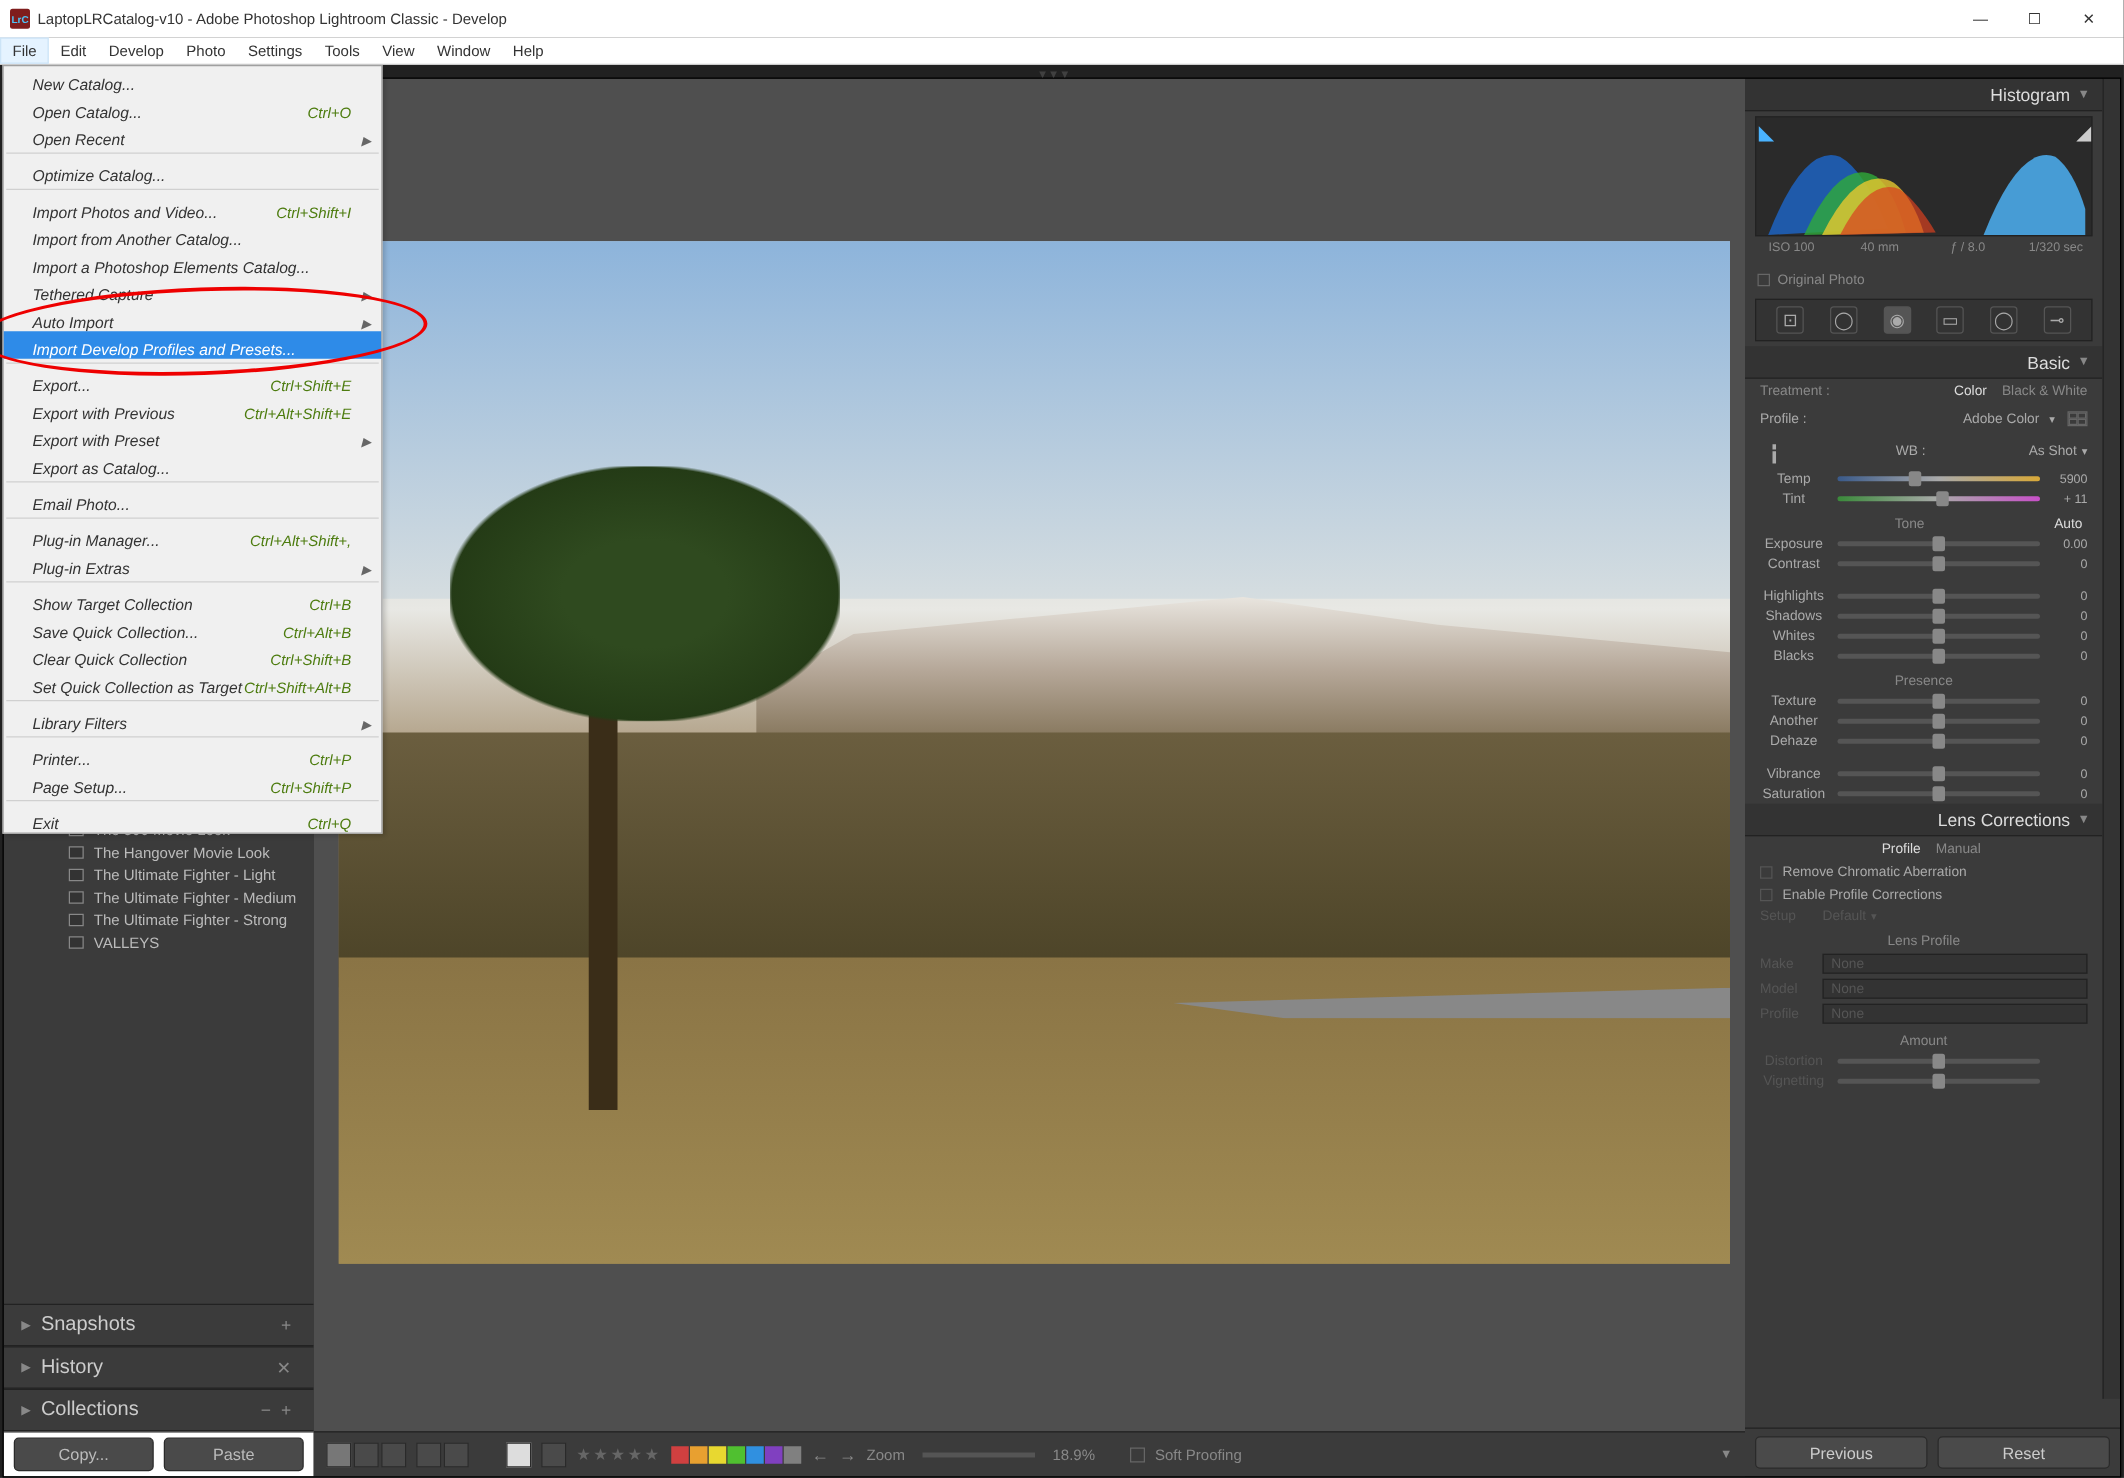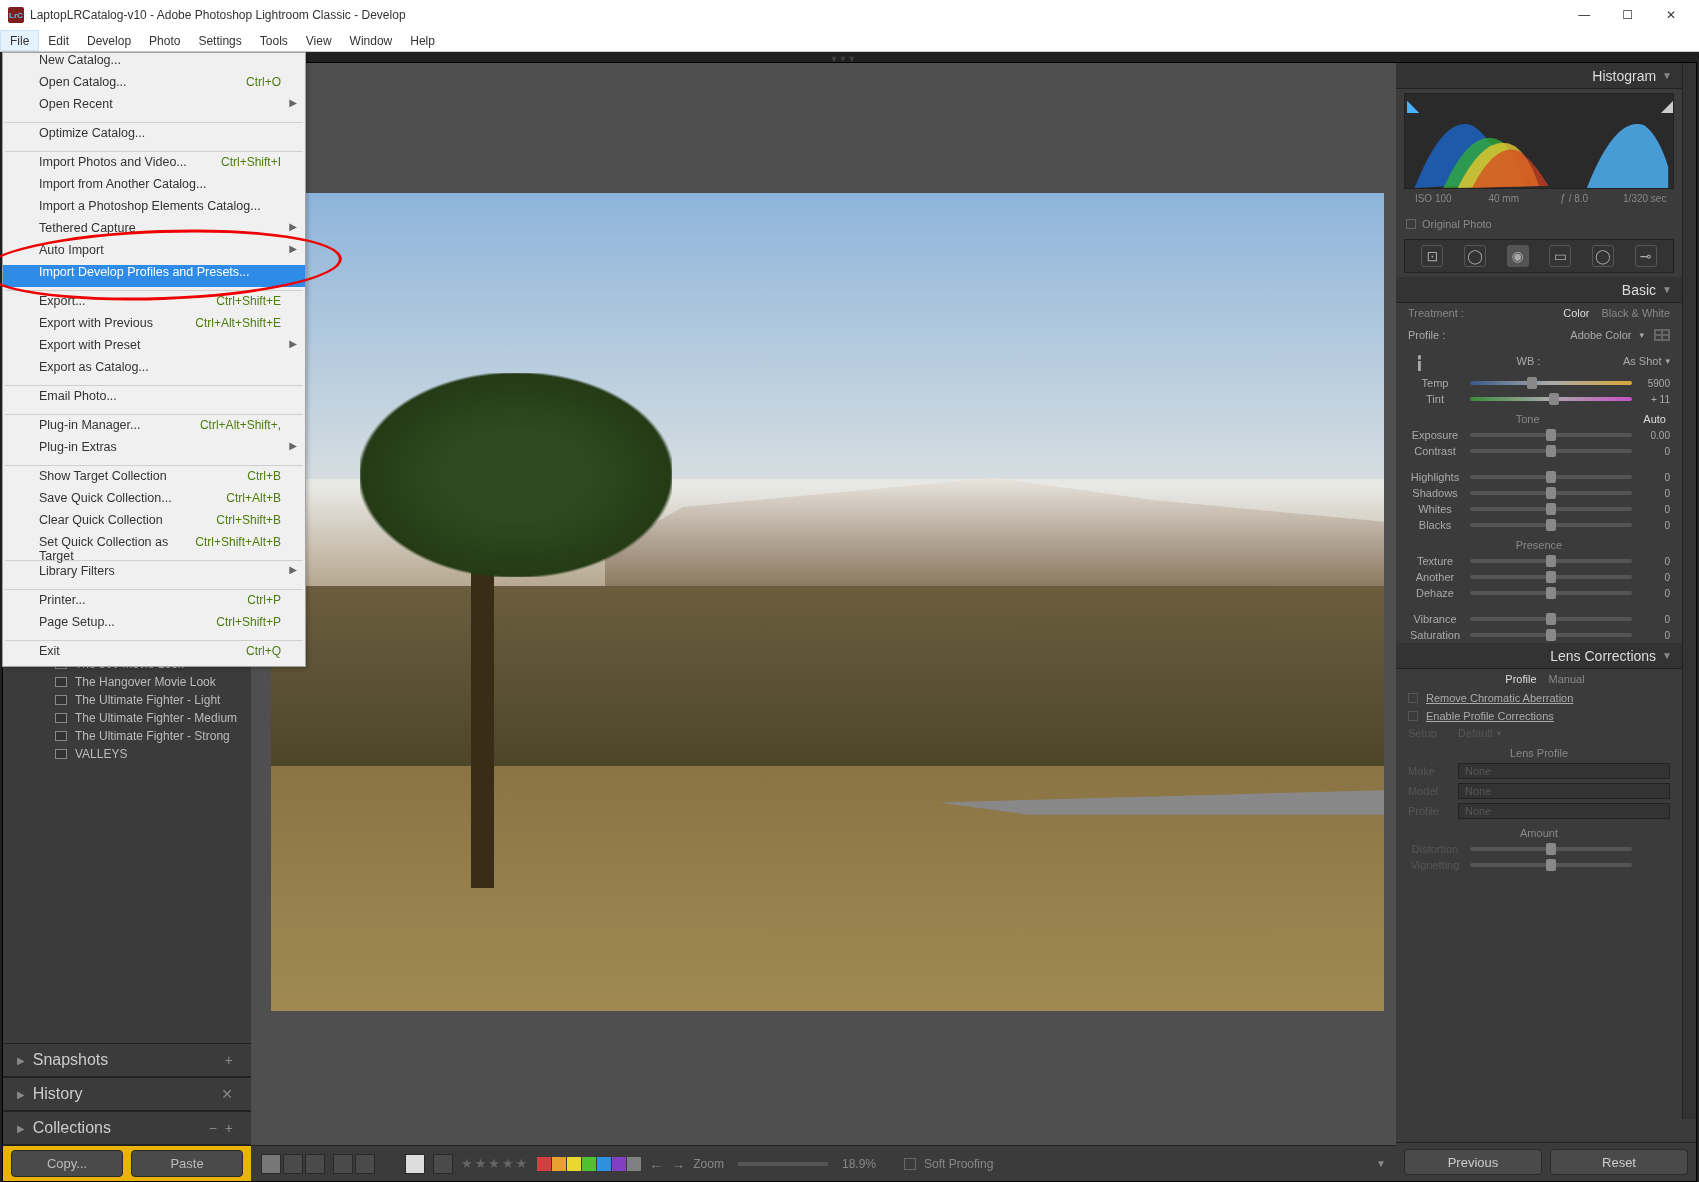--- a/index.html
+++ b/index.html
@@ -18,7 +18,7 @@
 
 
 .dropdown { position: absolute; top: 52px; left: 2px; width: 304px; background: #f0f0f0; border: 1px solid #a0a0a0; box-shadow: 2px 2px 4px rgba(0,0,0,0.2); z-index: 100; font-size: 12.5px; color: #333; }
-.dropdown .mrow { height: 22px; display: flex; align-items: flex-start; padding: 0 24px 0 36px; position:relative; }
+.dropdown .mrow { height: 22px; display: flex; align-items: flex-end; padding: 0 24px 0 23px; position:relative;font-style:italic; }
 .dropdown .mrow.highlight { background: #2e8be8; color: #fff; }
 .dropdown .mrow .label { flex: 1; }
 .dropdown .mrow .short { color: #4d7c0f; font-size:12px; }

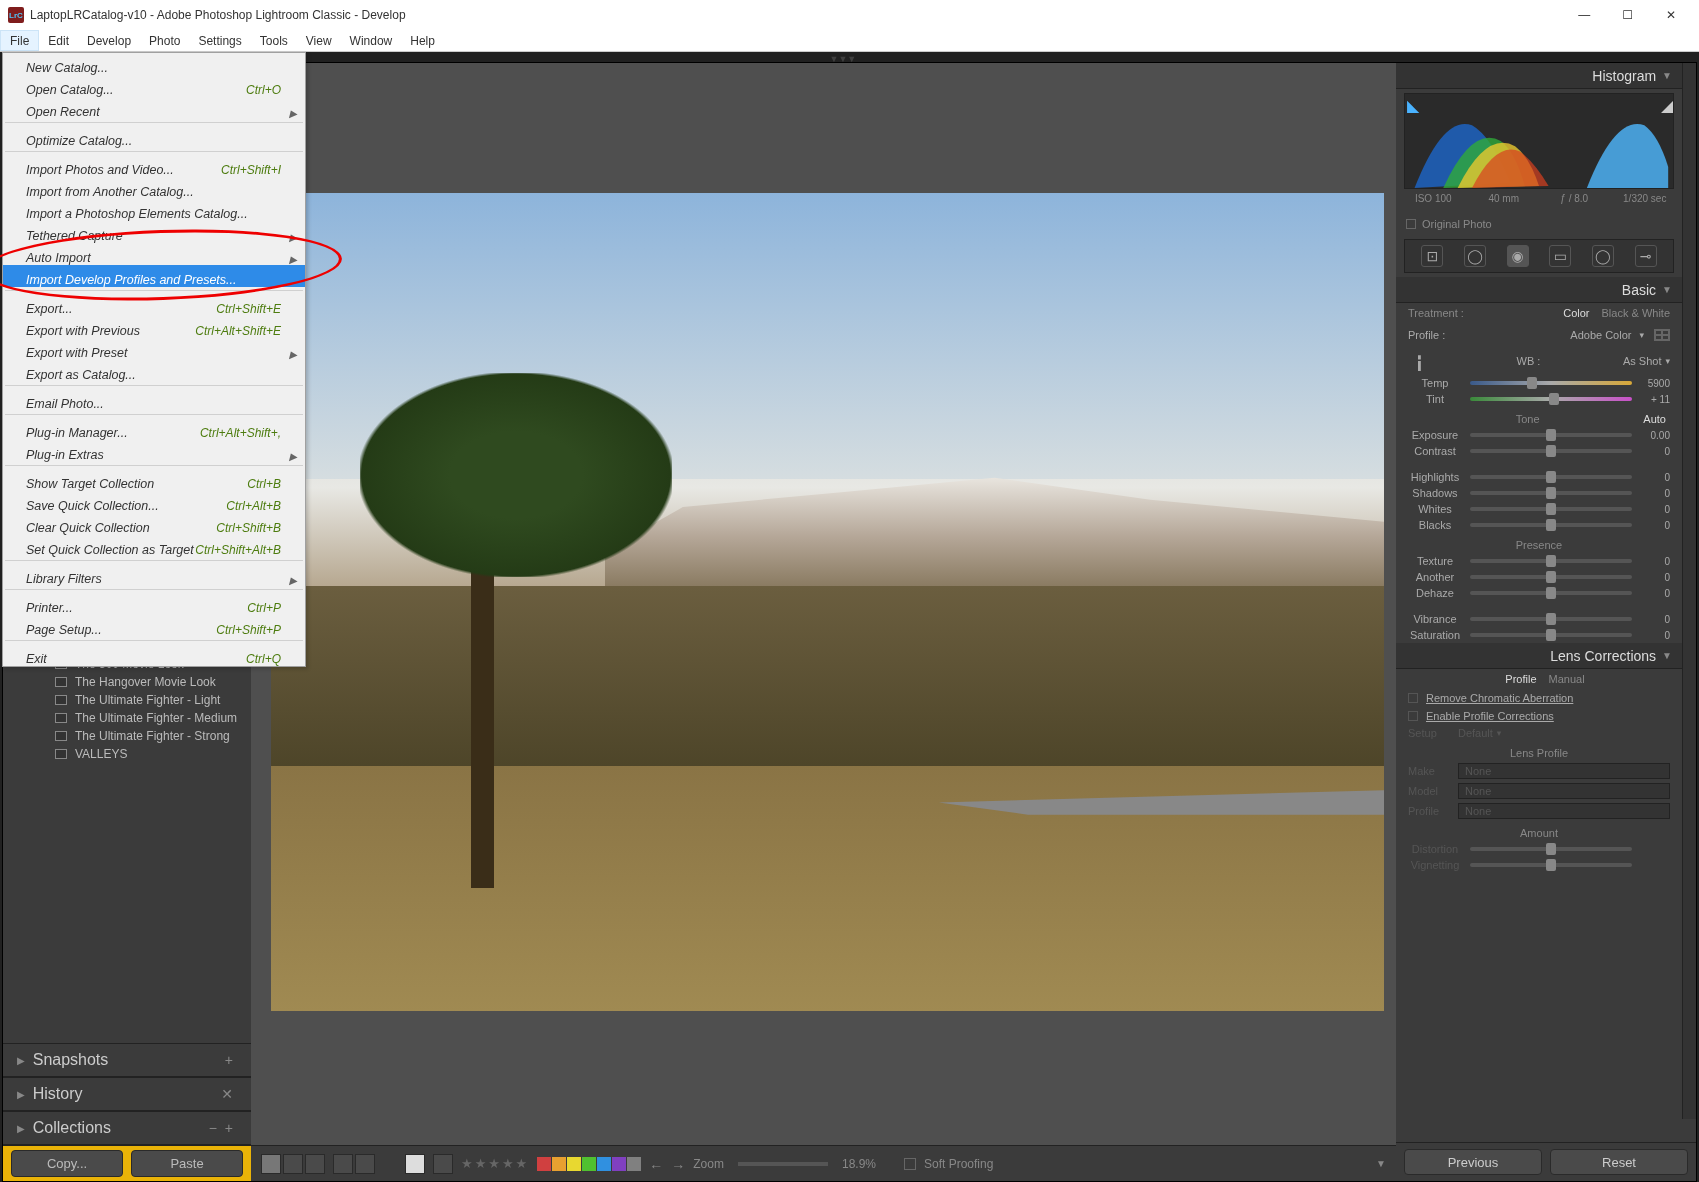--- a/index.html
+++ b/index.html
@@ -96,7 +96,7 @@
 
 .lens-row { display:flex; padding:3px 12px; font-size:11px; color:#666; align-items:center;}
 .lens-row .chk{ width:10px;height:10px;border:1px solid #555;margin-right:8px;}
-.lens-row.active{color:#aaa;text-decoration:underline;}
+.lens-row.active{color:#aaa;}
 .lens-select { display:flex; padding:2px 12px; font-size:11px; color:#555; align-items:center;}
 .lens-select .label{width:50px;}
 .lens-select .box{flex:1;height:16px;background:#333;border:1px solid #222;padding:0 6px;display:flex;align-items:center;}

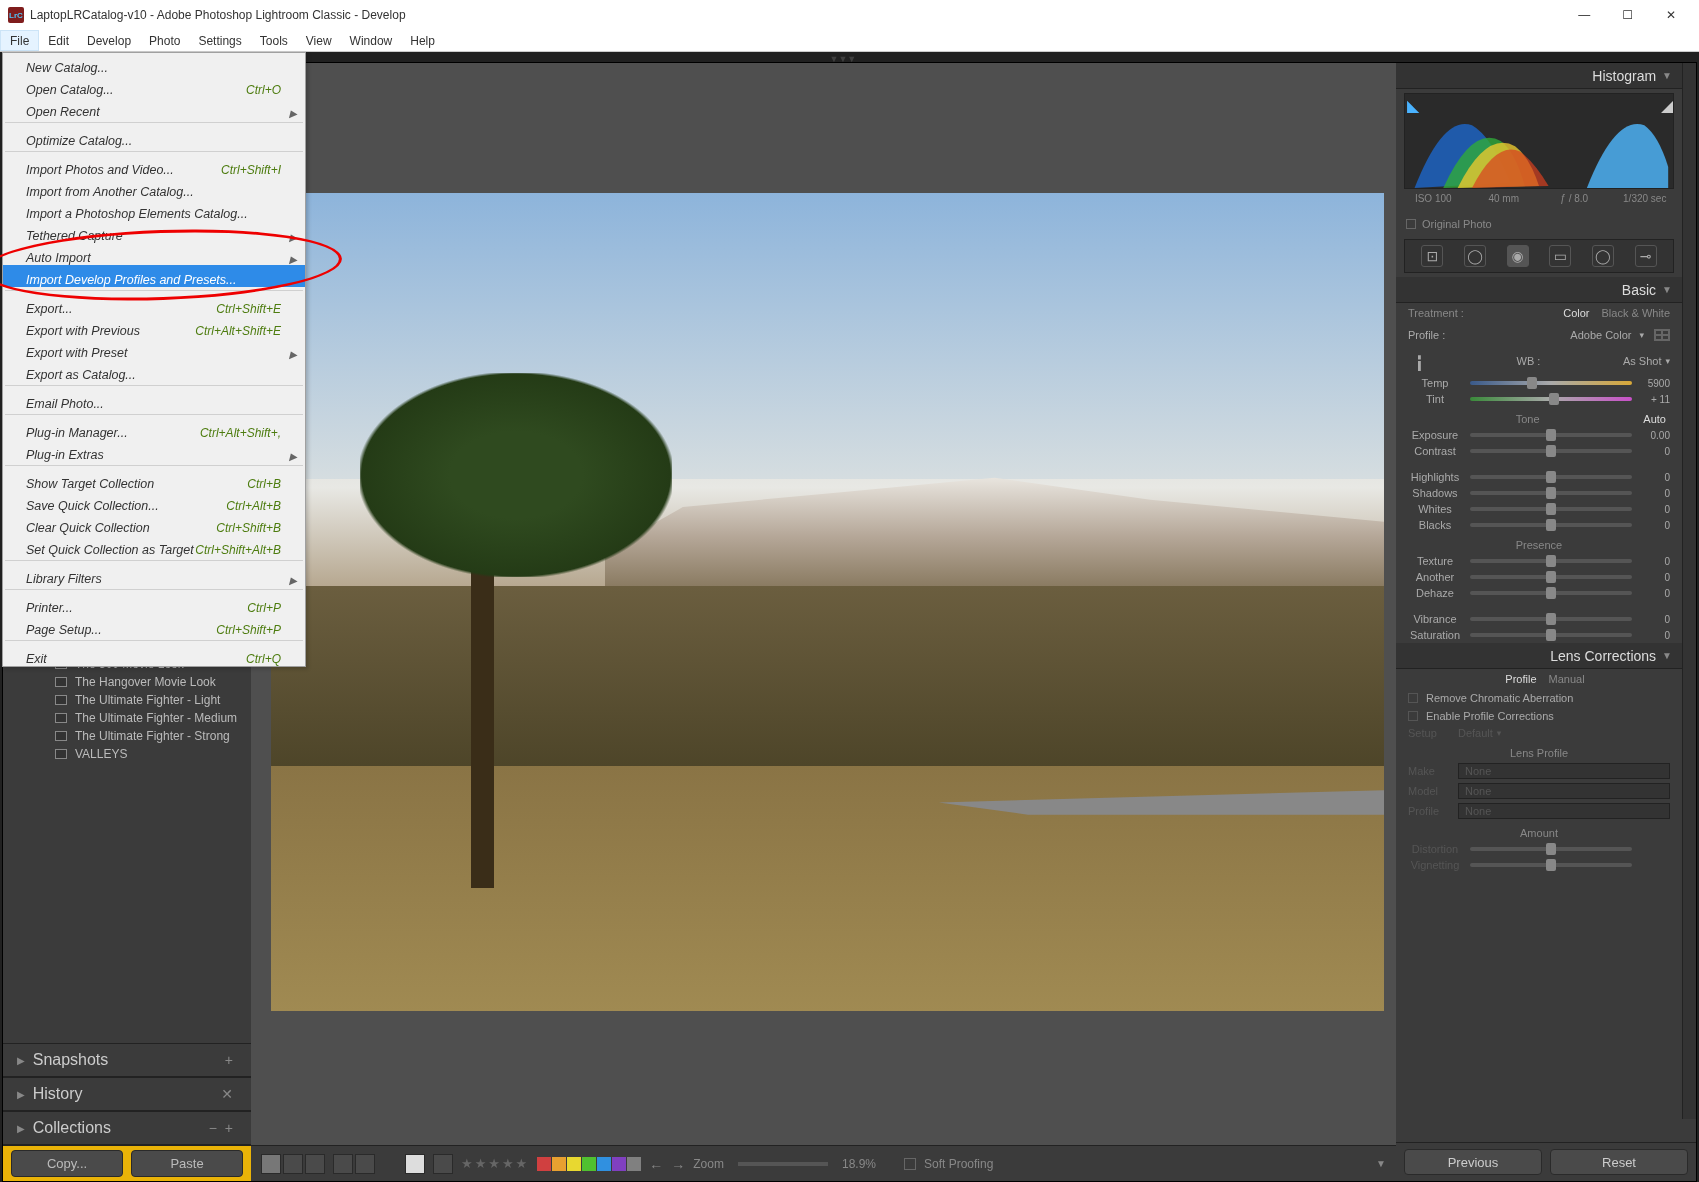--- a/index.html
+++ b/index.html
@@ -59,7 +59,7 @@
 .panel-header .btn { color:#888; font-size:14px; padding:0 4px;}
 
 
-.bottom-btns { height:36px; display:flex; gap:8px; padding:4px 8px; background:#eab308; border-top:1px solid #222;}
+.bottom-btns { height:36px; display:flex; gap:8px; padding:4px 8px; background:#ffffff; border-top:1px solid #222;}
 .bottom-btns button { flex:1; background:#4a4a4a; border:1px solid #2a2a2a; border-radius:4px; color:#bbb; font-size:13px;}
 
 

